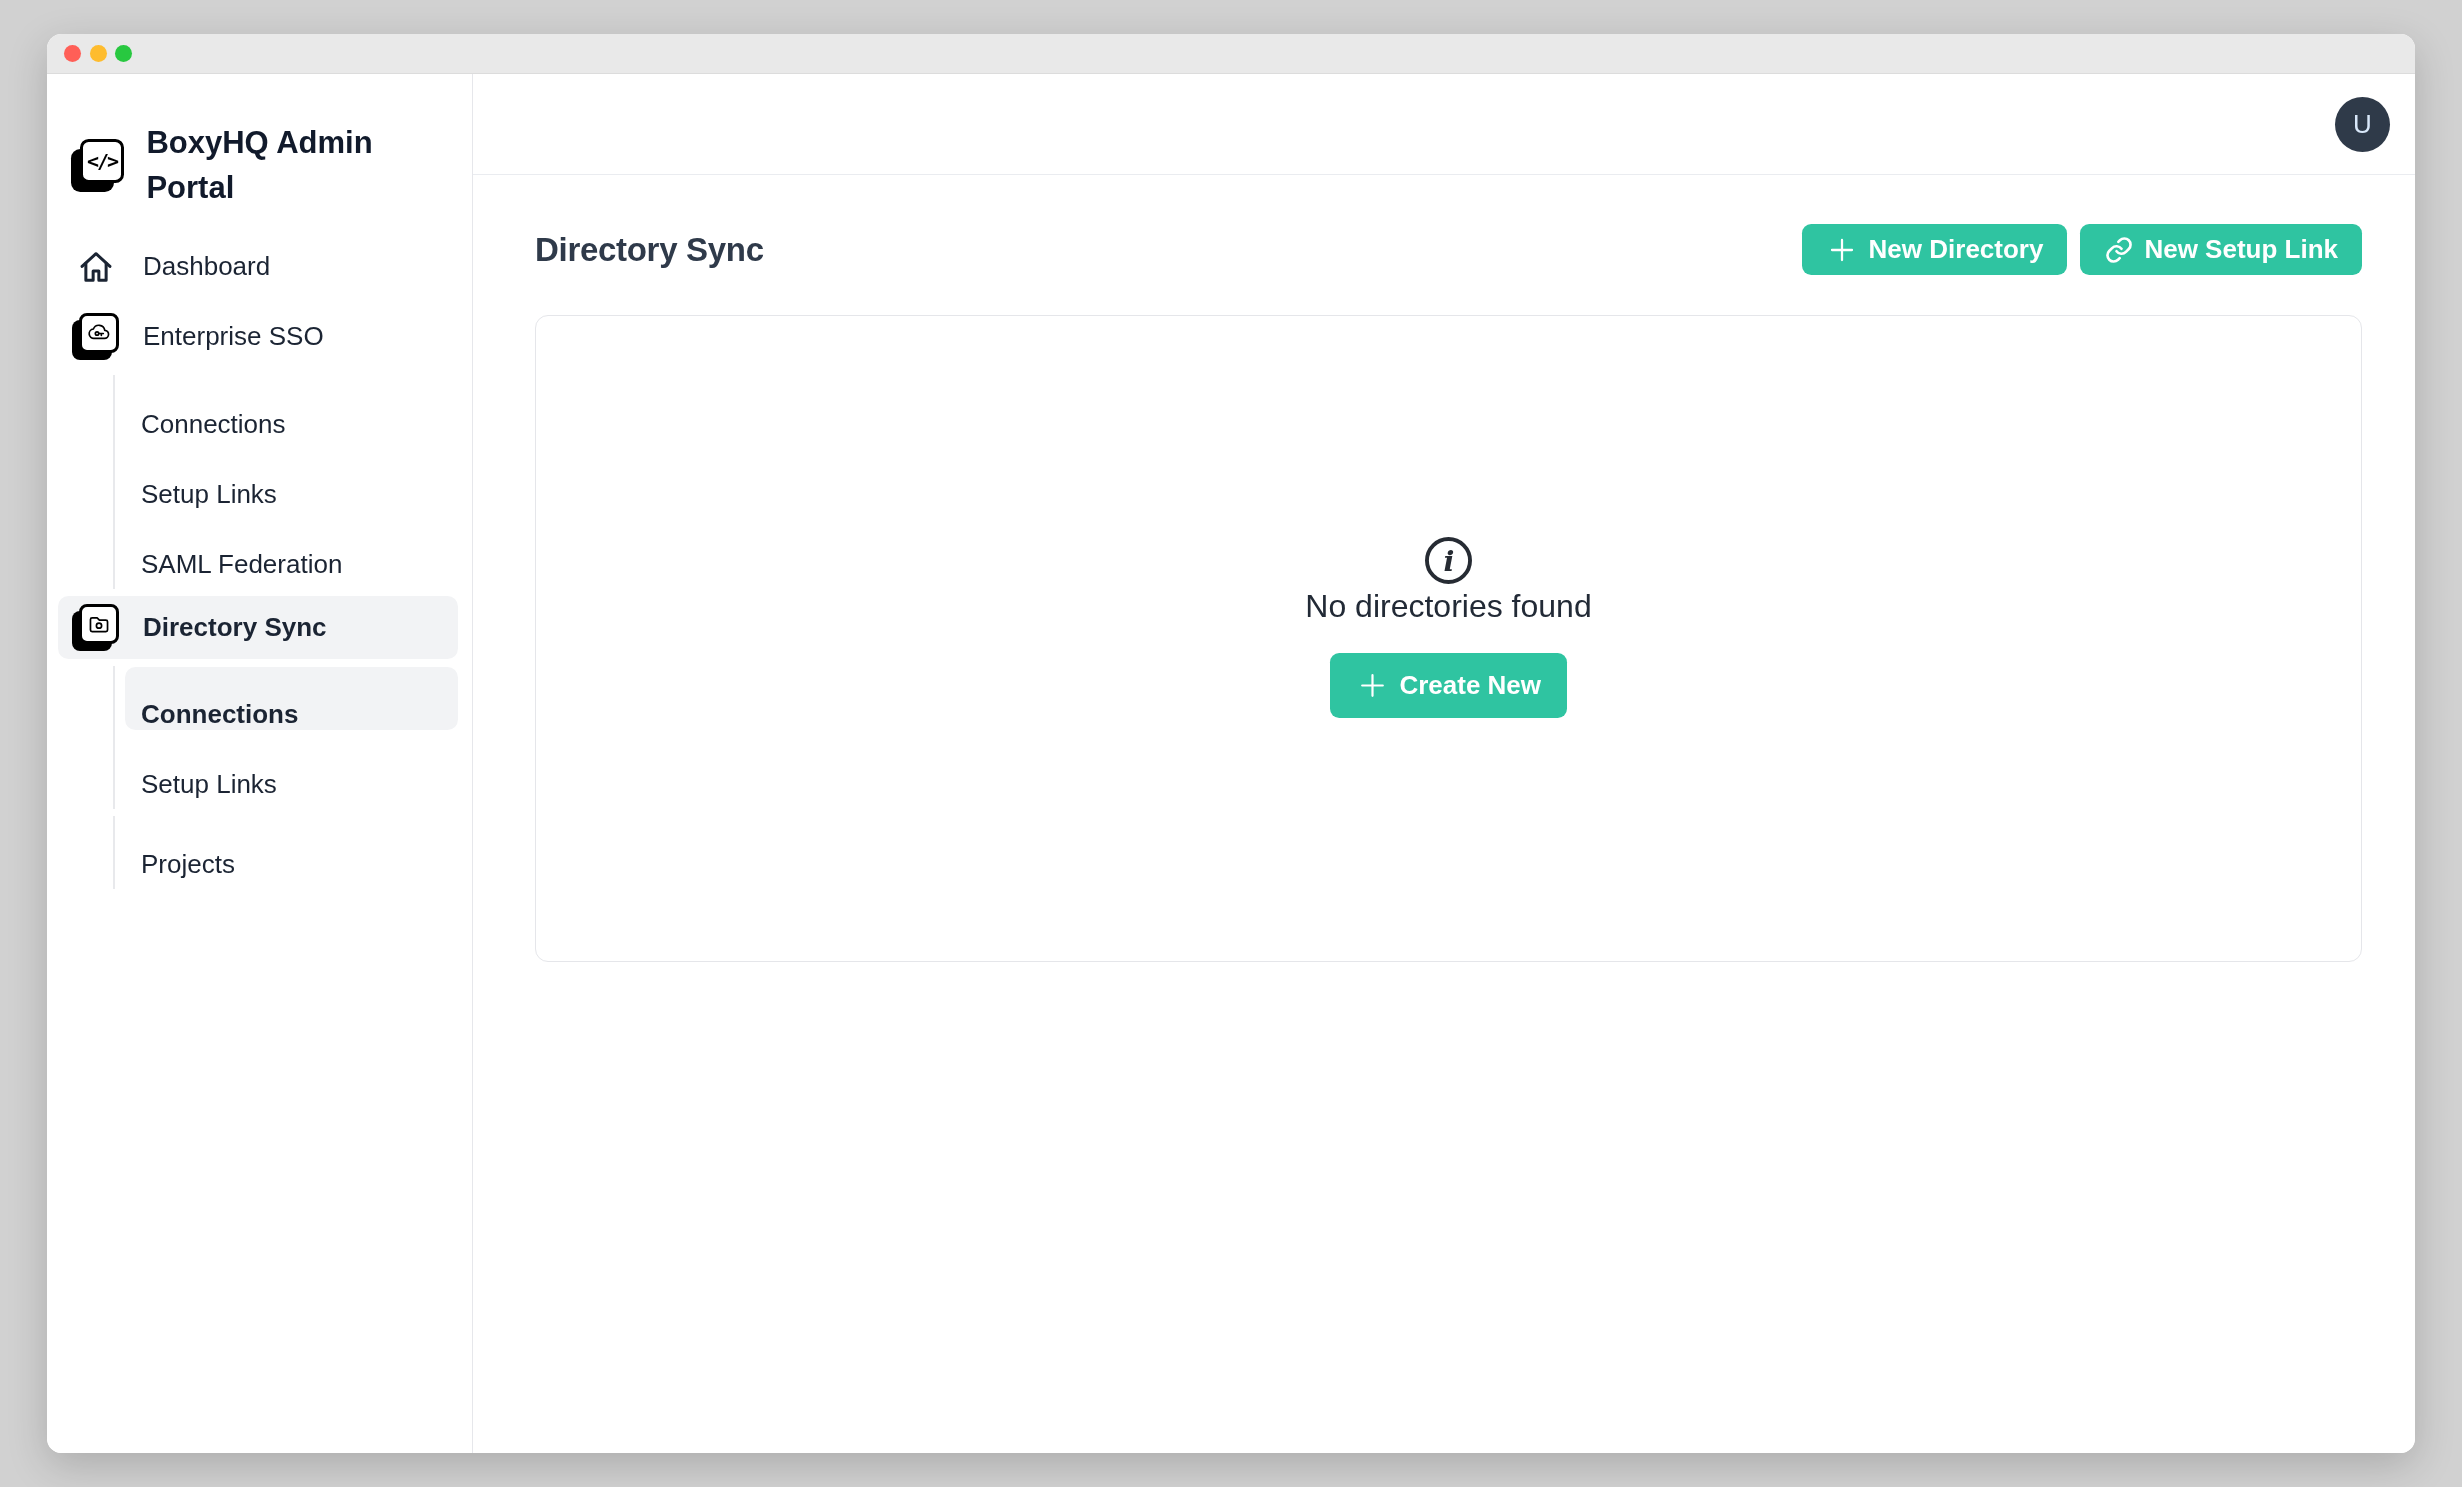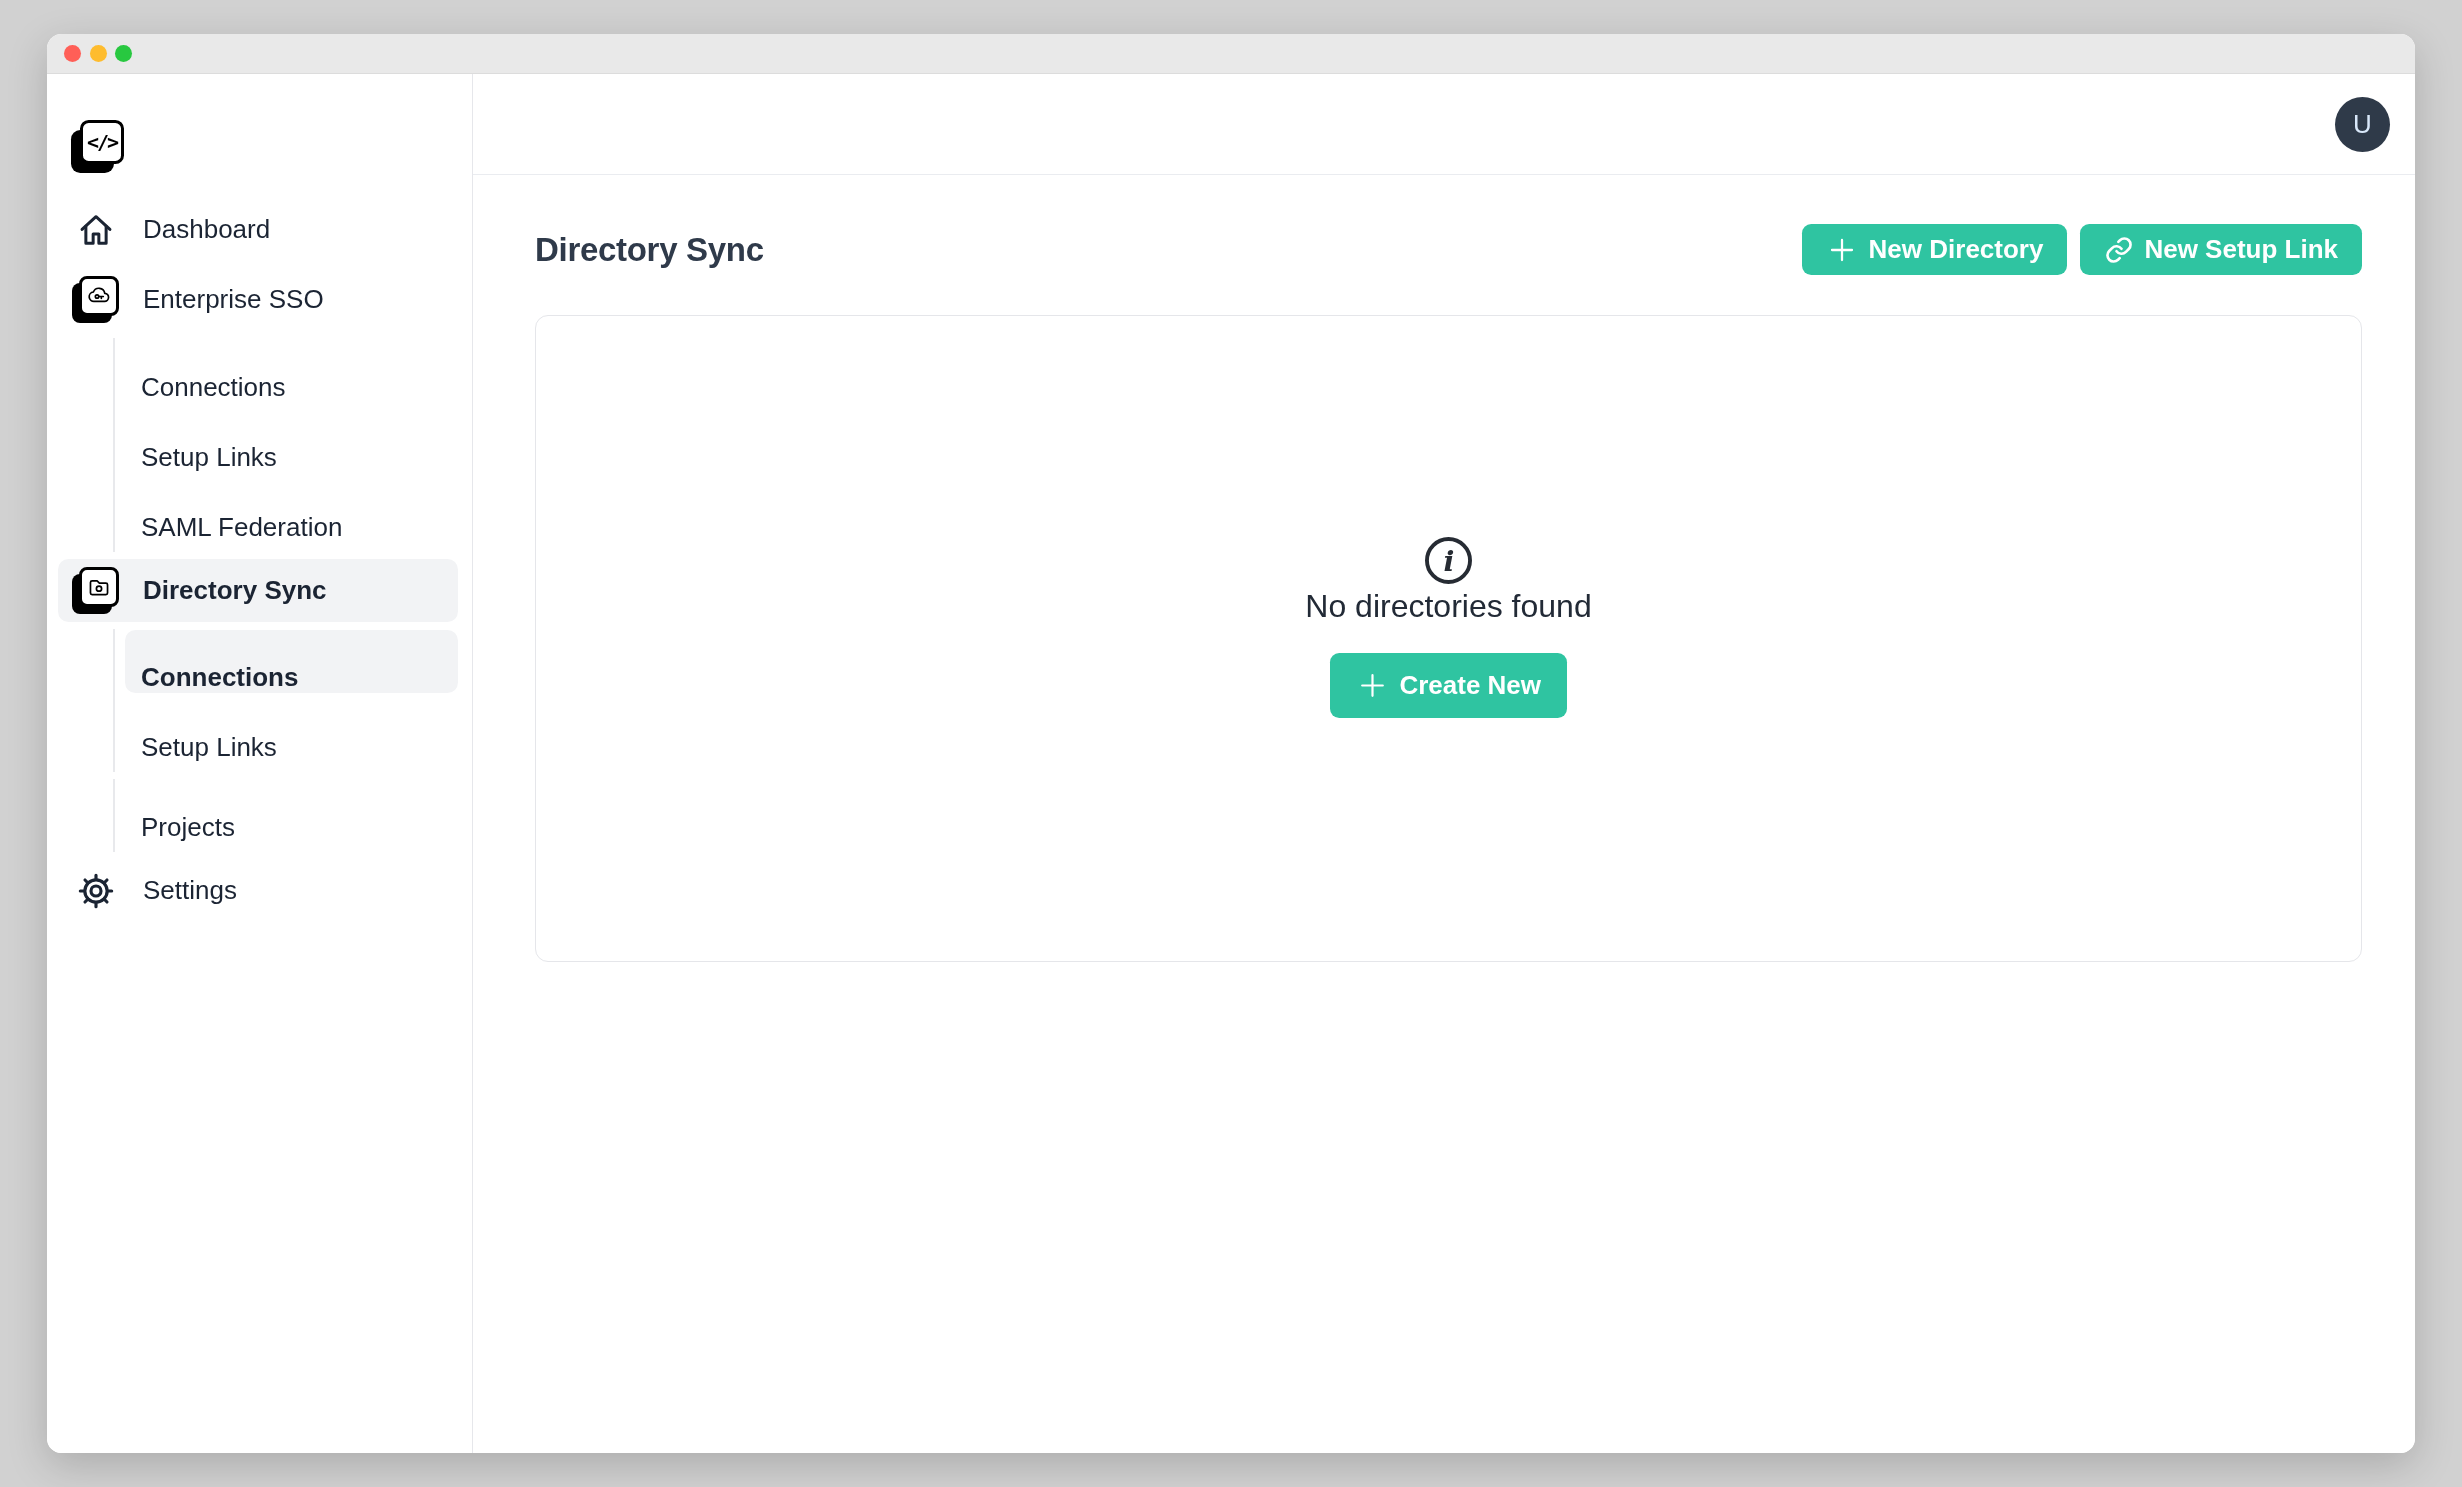--- a/index.html
+++ b/index.html
@@ -154,6 +154,7 @@
               <span class="logo-glyph">&lt;/&gt;</span>
             </span>
         </span>
+        <span class="logo-text">BoxyHQ Admin Portal</span>
       </div>
 
       <nav>

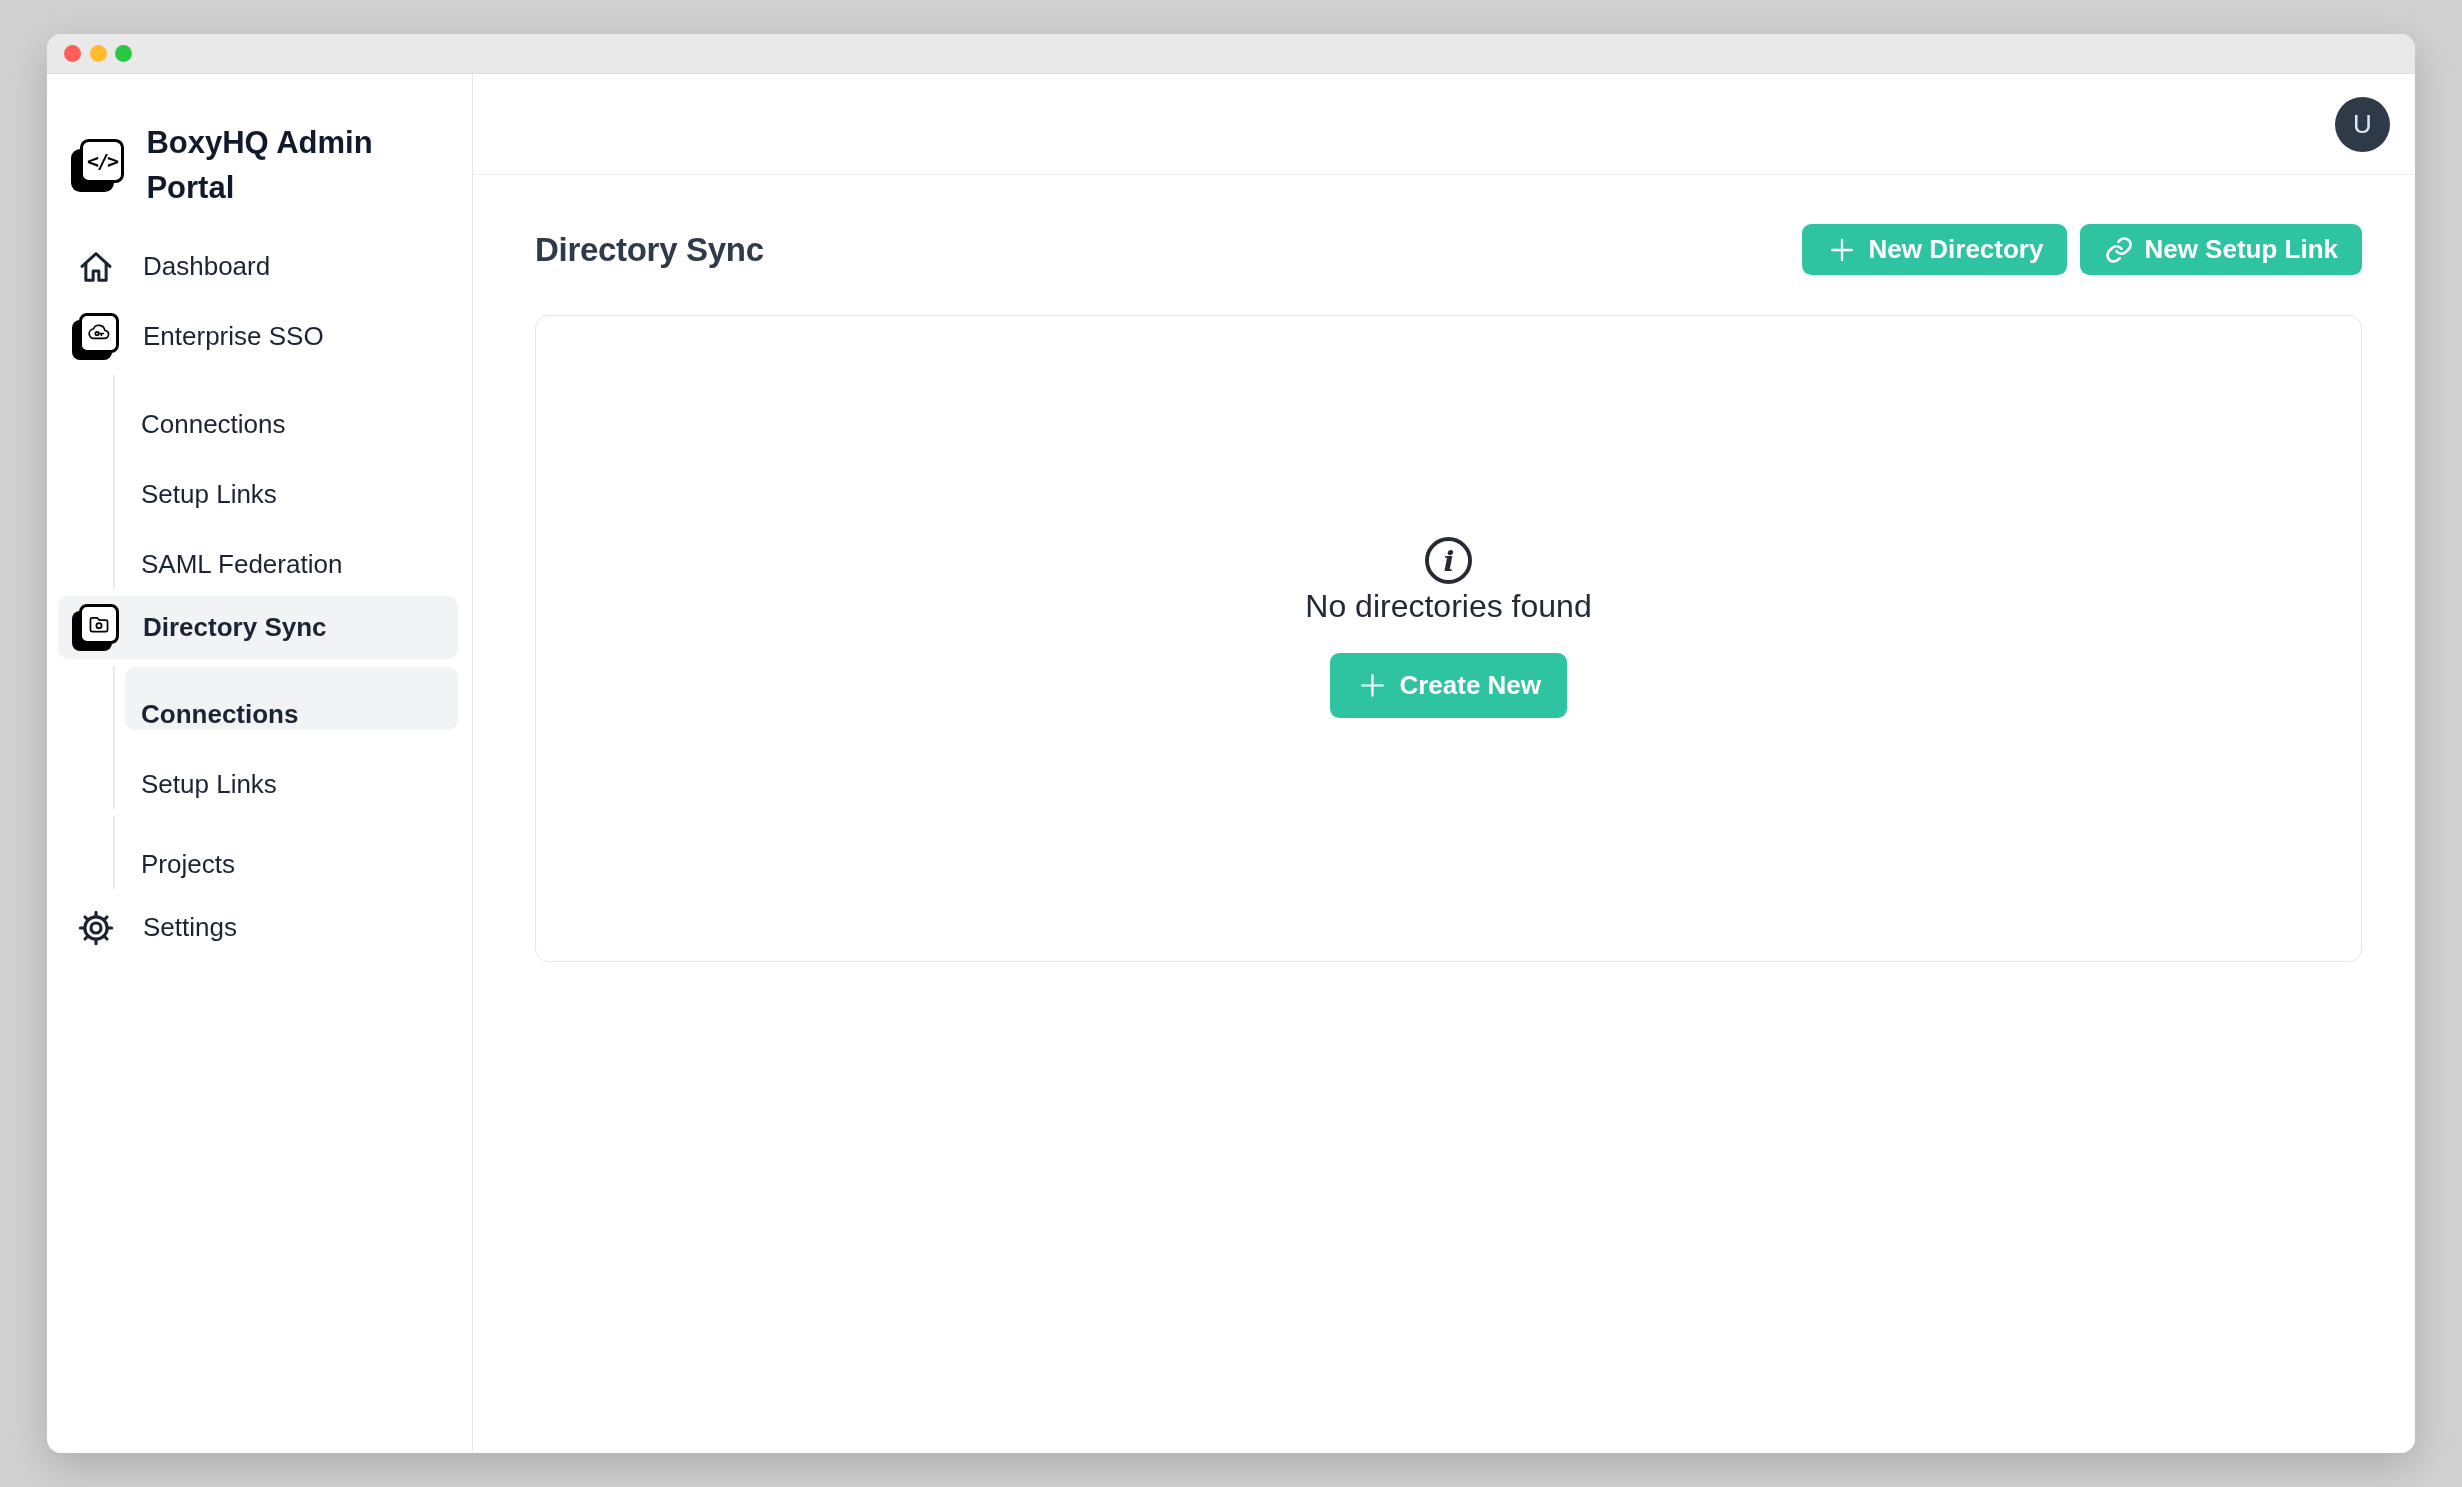--- a/index.html
+++ b/index.html
@@ -246,18 +246,6 @@
             </ul>
           </li>
 
-          <li>
-            <a class="nav-row">
-              <span class="nav-icon-box">
-                <svg width="40" height="40" viewBox="0 0 24 24" class="line-icon">
-                  <circle cx="12" cy="12" r="3"></circle>
-                  <circle cx="12" cy="12" r="6.7"></circle>
-                  <path d="M12 2.6v2.5 M12 18.9v2.5 M2.6 12h2.5 M18.9 12h2.5 M5.4 5.4l1.8 1.8 M16.8 16.8l1.8 1.8 M18.6 5.4l-1.8 1.8 M7.2 16.8l-1.8 1.8"></path>
-                </svg>
-              </span>
-              <span>Settings</span>
-            </a>
-          </li>
 
         </ul>
       </nav>

